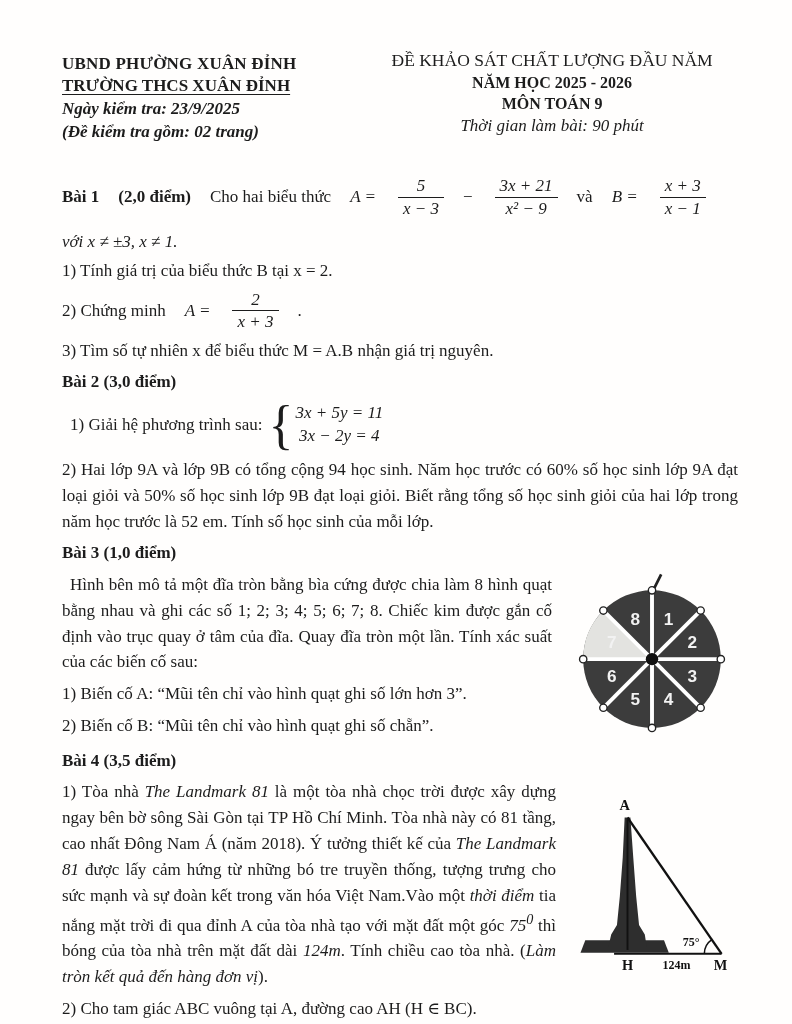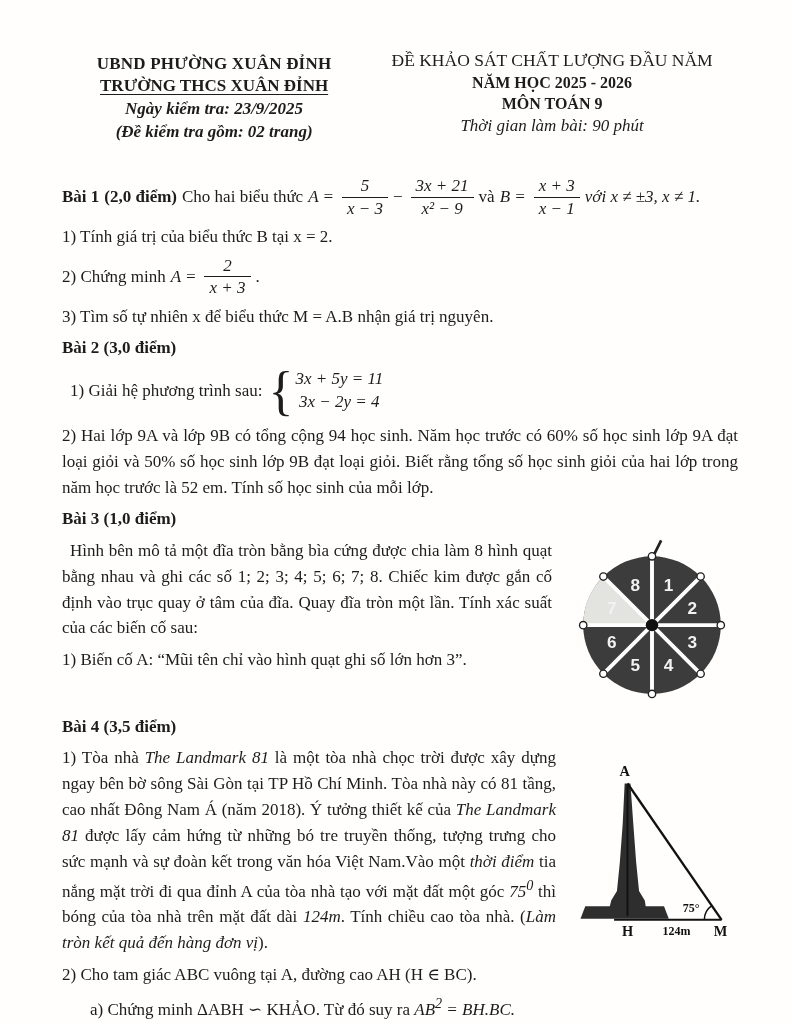--- a/index.html
+++ b/index.html
@@ -11,7 +11,7 @@
 
   
   .hdr { display:flex; margin-bottom:34px; }
-  .hdr-left { width:45%; text-align:center; padding-top:4px; }
+  .hdr-left { width:45%; text-align:left; padding-top:4px; }
   .hdr-right { width:55%; text-align:center; }
   .hdr-left .l1 { font-weight:bold; font-size:17px; letter-spacing:.2px; }
   .hdr-left .l2 { font-weight:bold; font-size:17px; text-decoration:underline;

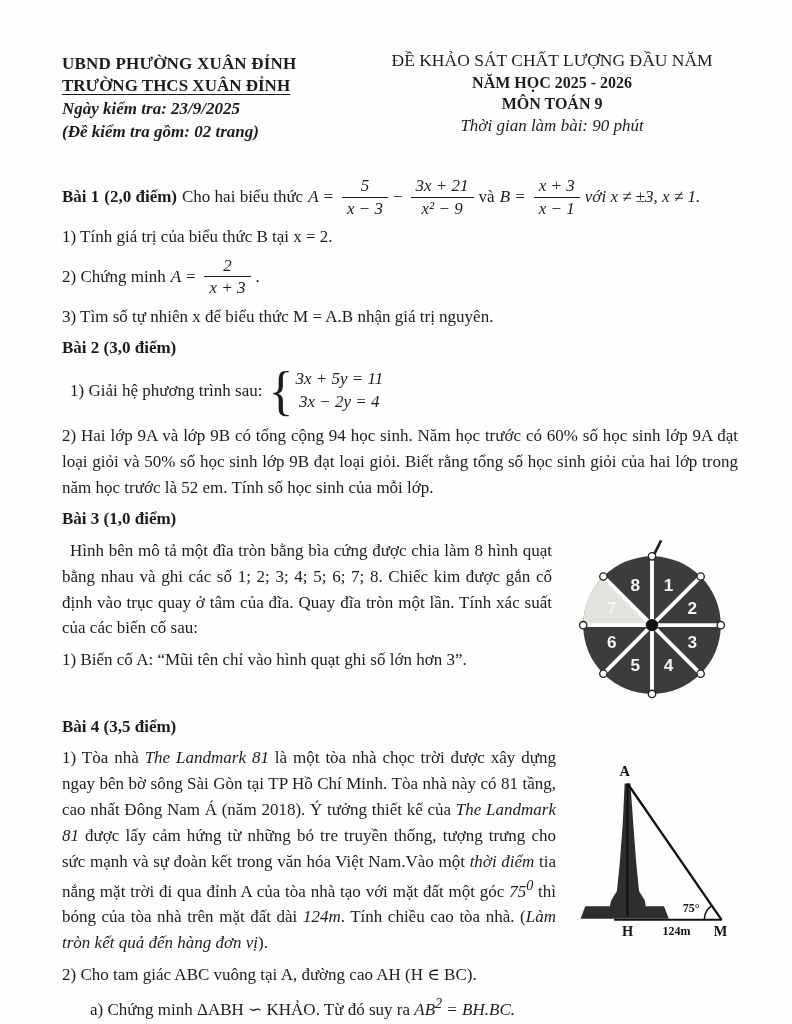--- a/index.html
+++ b/index.html
@@ -34,7 +34,7 @@
           font-style:italic; line-height:1.15; margin:0 3px; }
   .frac .num { display:block; border-bottom:1.4px solid #1c1c1c; padding:0 5px 1px; }
   .frac .den { display:block; padding:1px 5px 0; }
-  .frow { display:flex; align-items:center; flex-wrap:wrap; margin:4px 0; font-size:17px; }
+  .frow { display:flex; align-items:center; flex-wrap:wrap; margin:4px 0; font-size:17px;gap:14px; }
   .frow > span { margin-right:5px; }
 
   

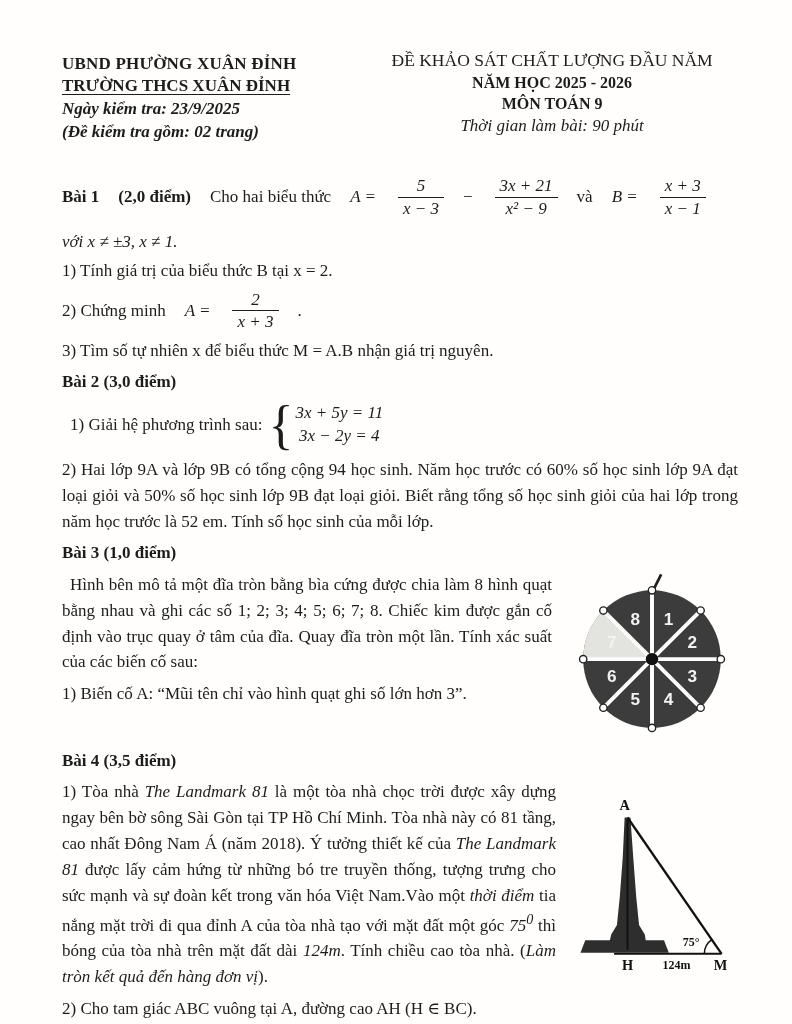--- a/index.html
+++ b/index.html
@@ -172,6 +172,7 @@
 
     <div class="para" style="text-indent:8px">Hình bên mô tả một đĩa tròn bằng bìa cứng được chia làm 8 hình quạt bằng nhau và ghi các số 1; 2; 3; 4; 5; 6; 7; 8. Chiếc kim được gắn cố định vào trục quay ở tâm của đĩa. Quay đĩa tròn một lần. Tính xác suất của các biến cố sau:</div>
     <div class="line">1) Biến cố A: “Mũi tên chỉ vào hình quạt ghi số lớn hơn 3”.</div>
+    <div class="line">2) Biến cố B: “Mũi tên chỉ vào hình quạt ghi số chẵn”.</div>
   </div>
 
   <div>

